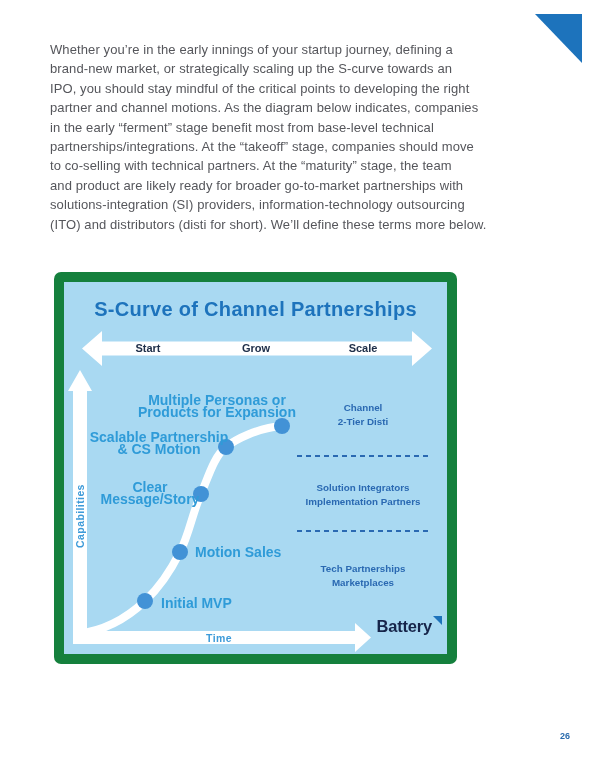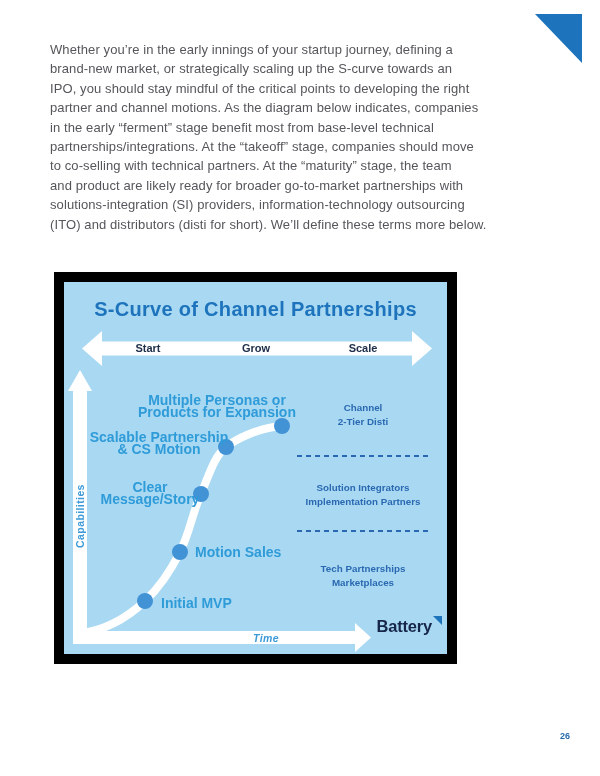--- a/index.html
+++ b/index.html
@@ -17,7 +17,7 @@
 
   
   .figure-frame{position:absolute;left:54px;top:272px;width:403px;height:392px;
-                background:#000000;}
+                background:#15803d;border-radius:7px;}
   .diagram{position:absolute;left:10px;top:10px;width:383px;height:372px;
            background:#a9d9f2;}
   .diagram .canvas{position:absolute;left:0;top:0;}

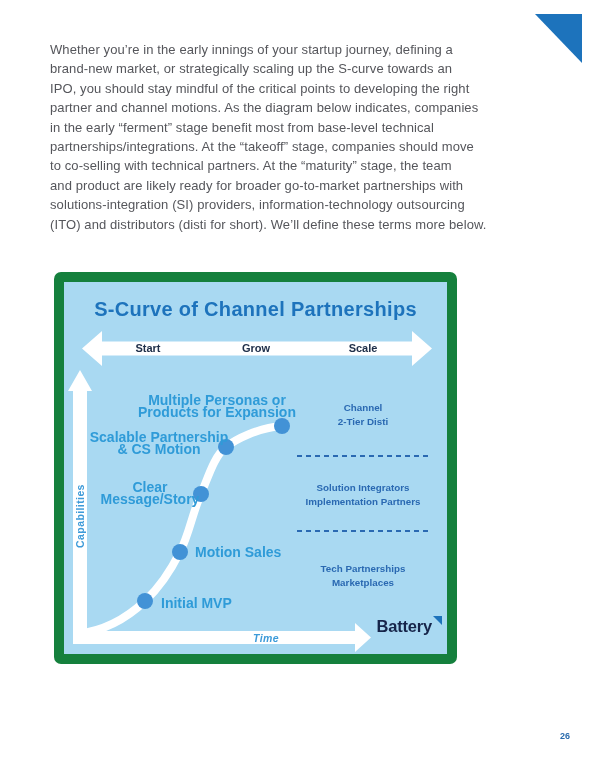--- a/index.html
+++ b/index.html
@@ -36,8 +36,8 @@
              font-weight:bold;letter-spacing:0.4px;transform:rotate(-90deg);}
 
   .time-label{position:absolute;left:95px;top:349px;width:120px;height:14px;
-              line-height:14px;text-align:right;color:#3d9bd9;font-size:10.5px;
-              font-weight:bold;letter-spacing:0.4px;font-style:italic;}
+              line-height:14px;text-align:center;color:#3d9bd9;font-size:10.5px;
+              font-weight:bold;letter-spacing:0.4px;}
 
   .milestone-label{position:absolute;color:#2f9bd8;font-weight:bold;
                    font-size:14px;line-height:12px;text-align:center;}

